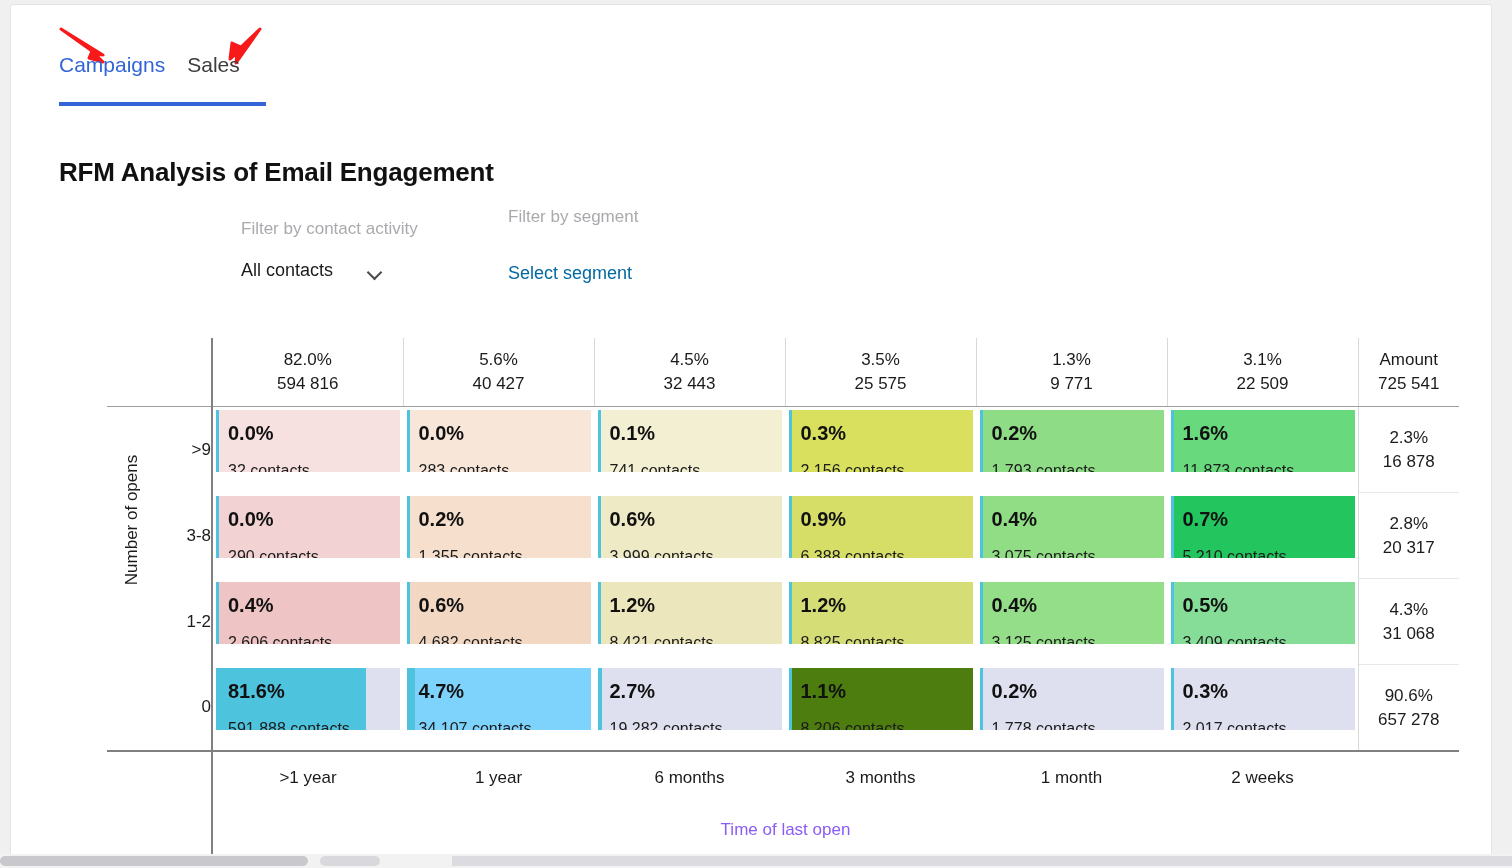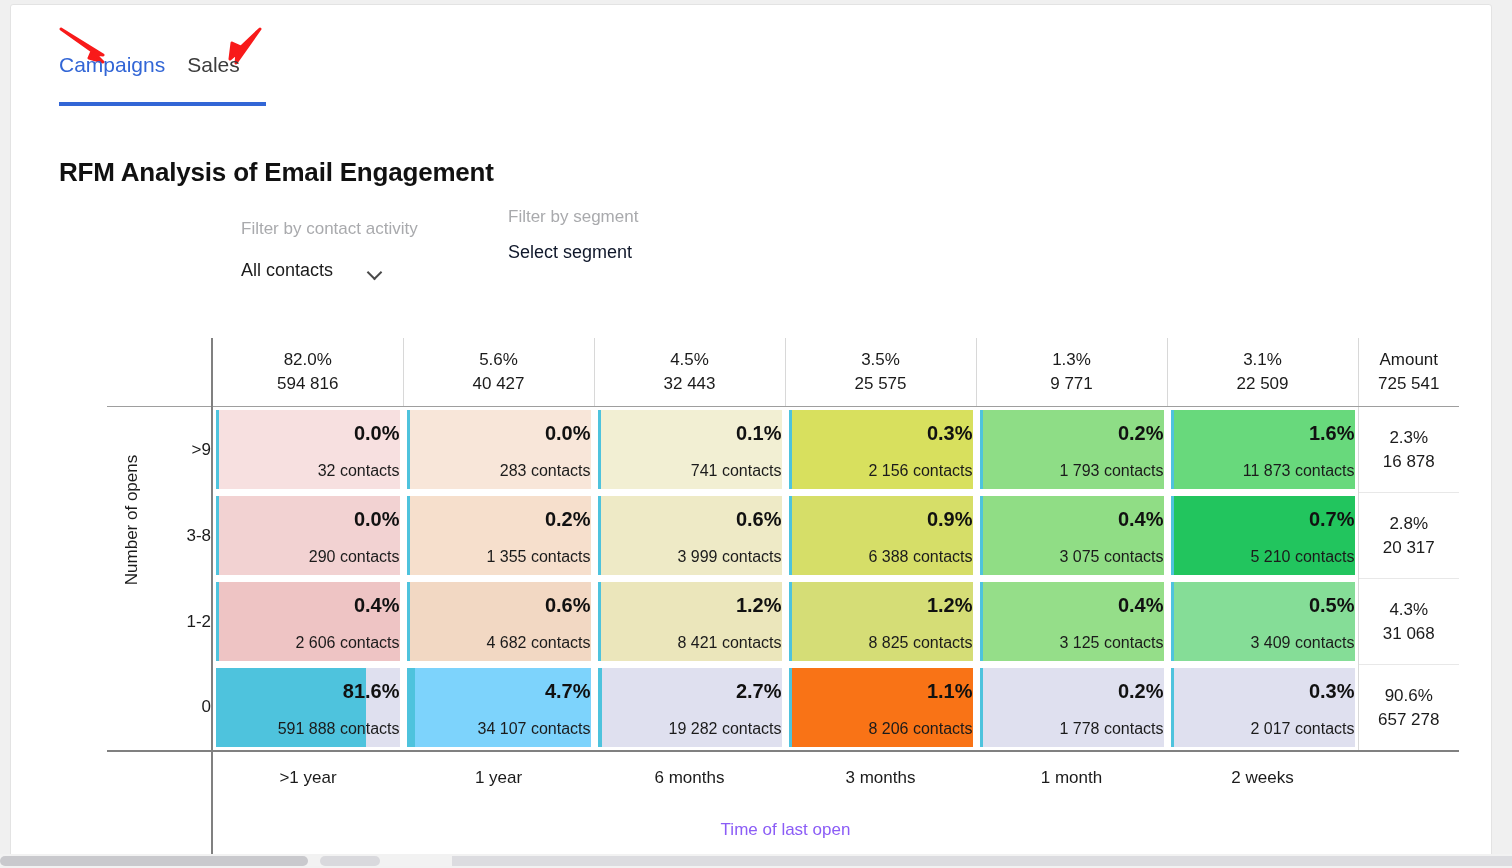--- a/index.html
+++ b/index.html
@@ -123,9 +123,9 @@
   .select-segment {
     position: absolute;
     left: 497px;
-    top: 237px;
+    top: 258px;
     font-size: 18px;
-    color: #0f172a;
+    color: #0369a1;
     cursor: pointer;
     white-space: nowrap;
   }

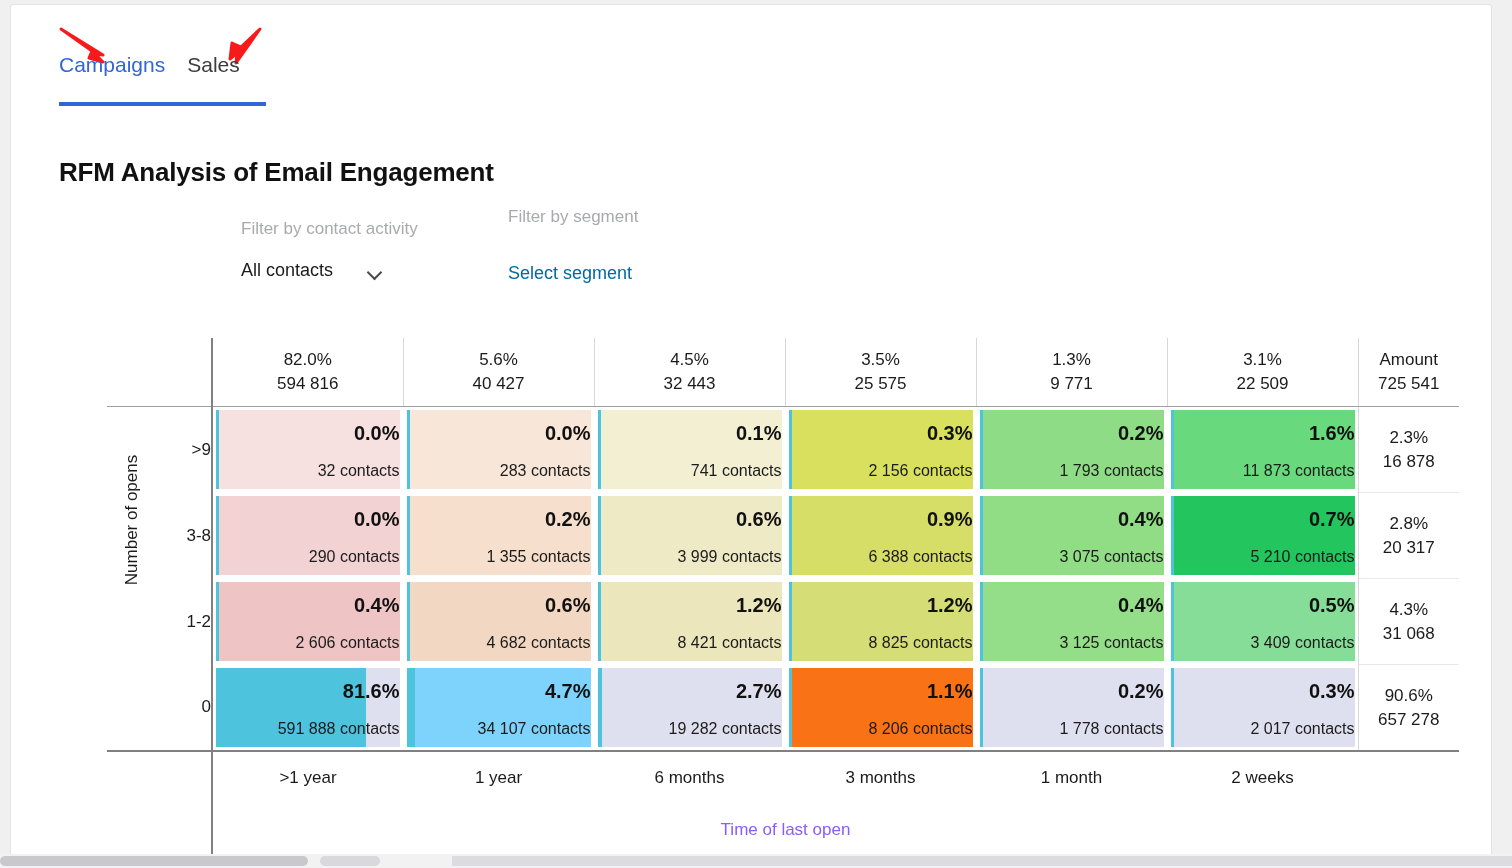--- a/index.html
+++ b/index.html
@@ -199,12 +199,11 @@
   }
   .cell {
     position: relative;
-    height: 79px;
+    height: 62px;
     margin: 3px 3px 3px 3px;
     overflow: hidden;
     box-sizing: border-box;
     cursor: pointer;
-    text-align: right;
   }
   .cell .bar {
     position: absolute;

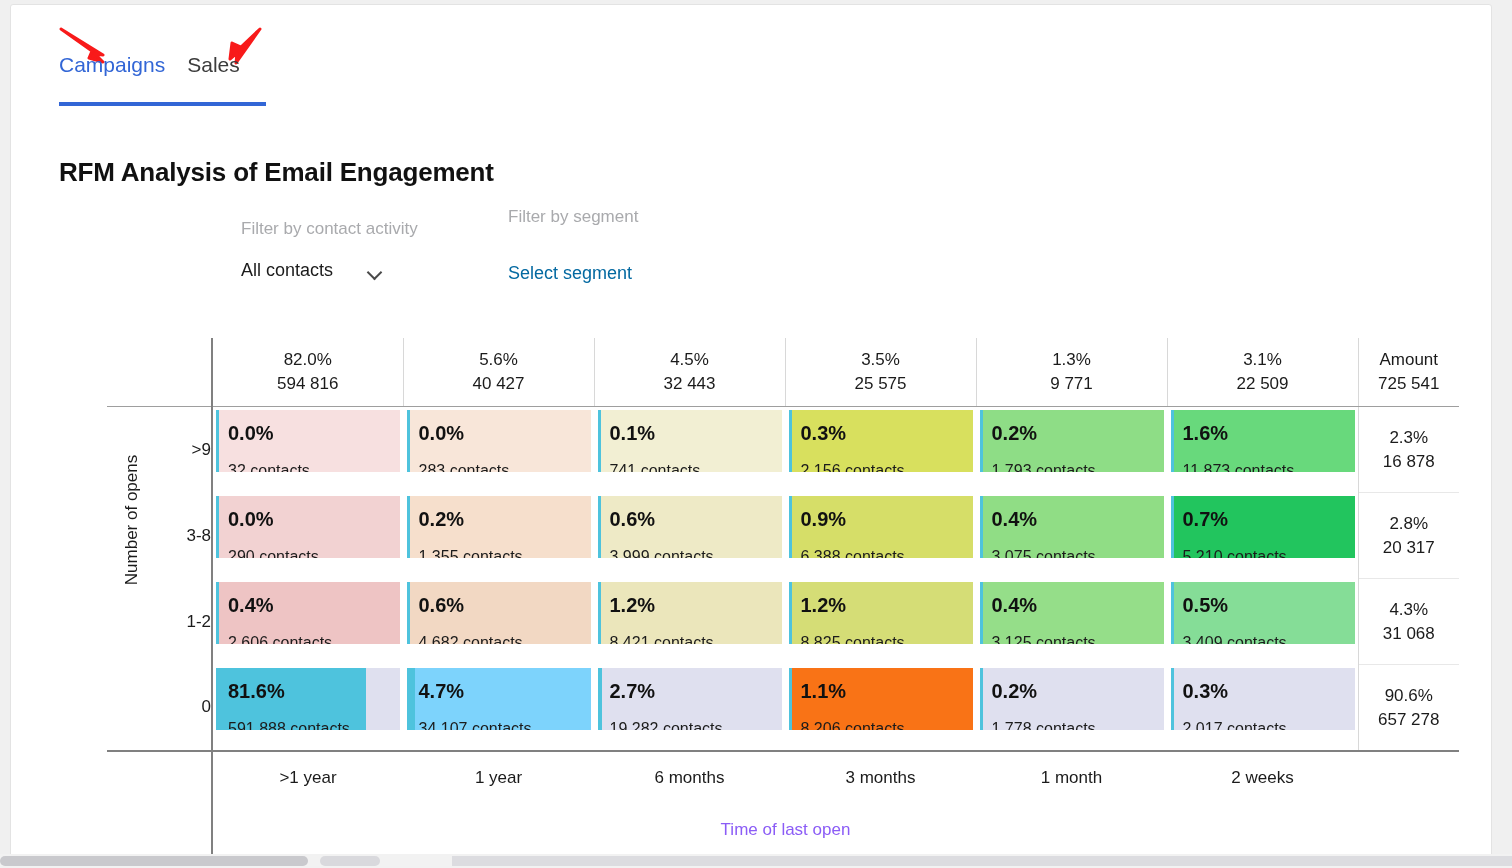--- a/index.html
+++ b/index.html
@@ -590,7 +590,7 @@
               </div>
             </td>
             <td class="data-td">
-              <div class="cell" style="background:#f97316">
+              <div class="cell" style="background:#4d7c0f">
                 <div class="bar" style="width:1.8%"></div>
                 <div class="txt">
                   <div class="pct">1.1%</div>

